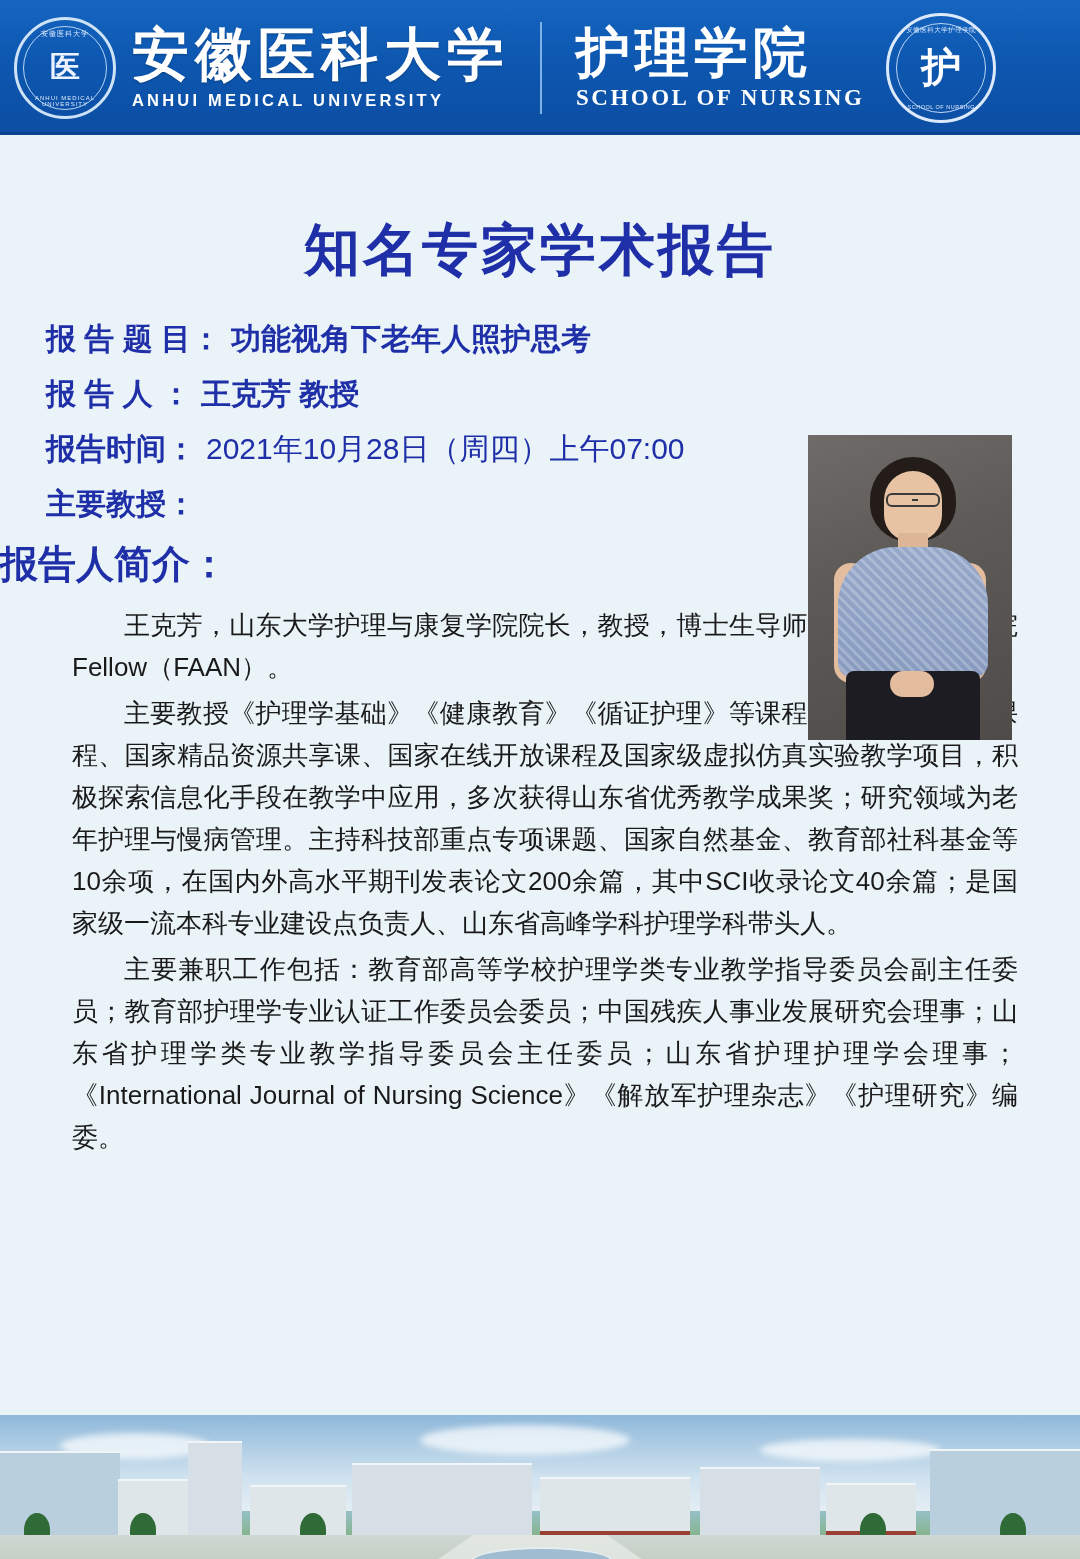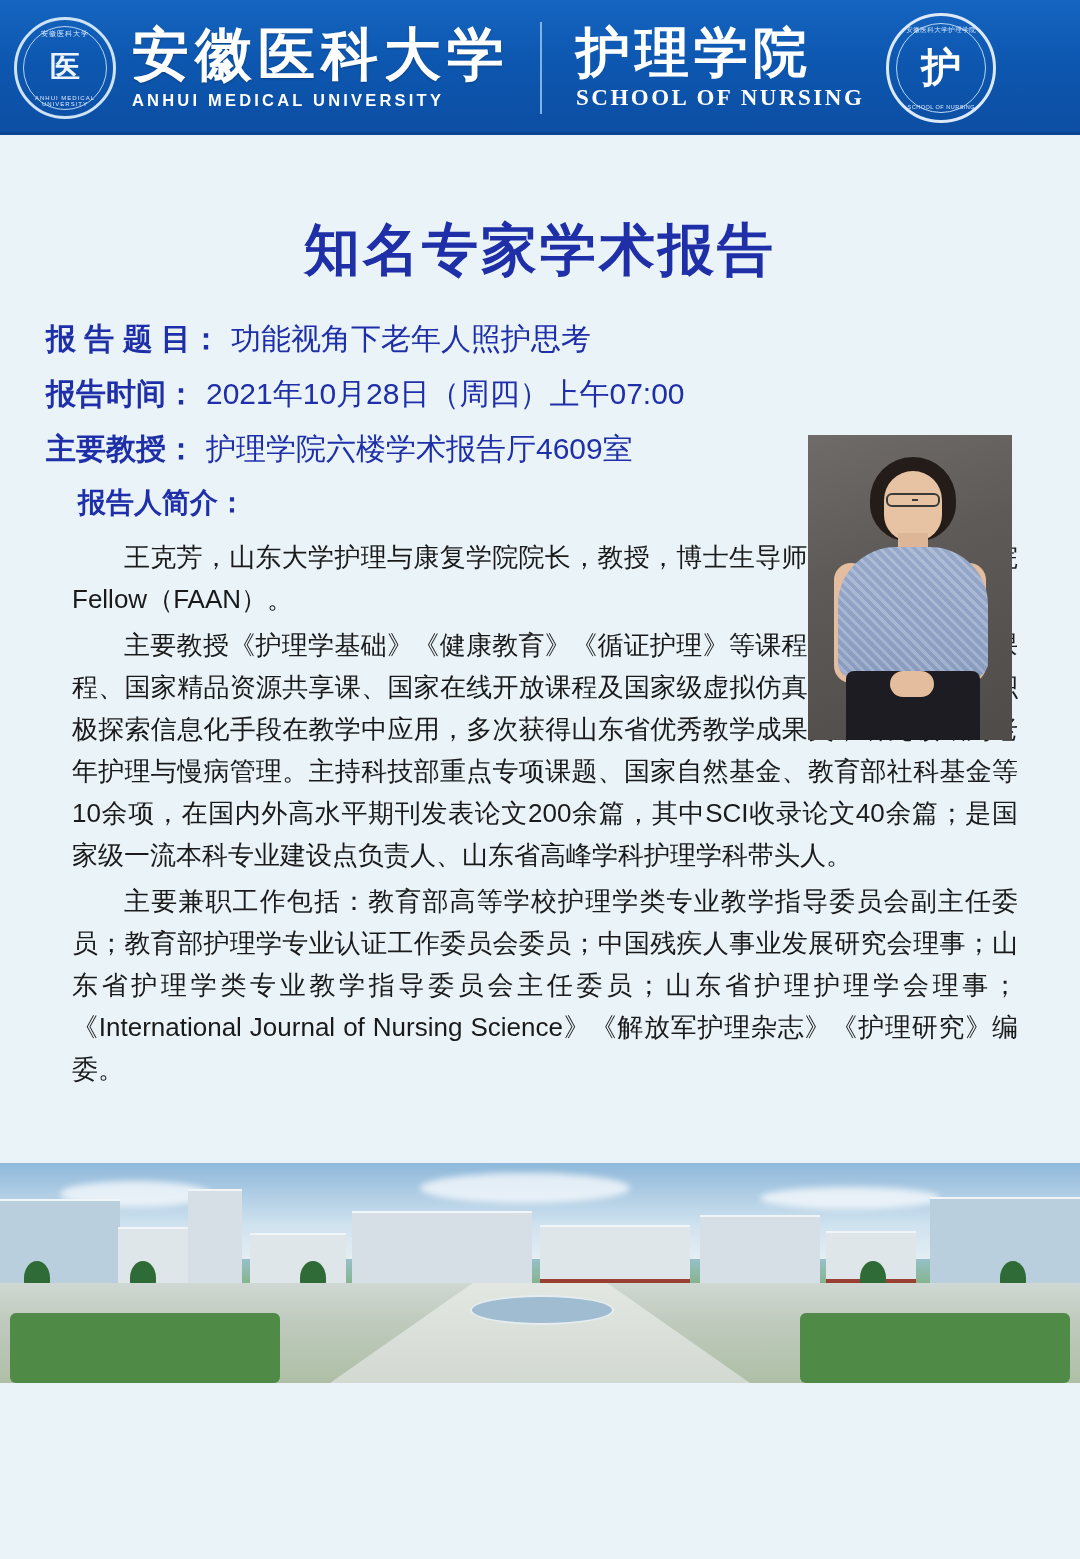--- a/index.html
+++ b/index.html
@@ -165,7 +165,7 @@
   .poster {
     position: relative;
     width: 1080px;
-    height: 1028px;
+    height: 1280px;
     background: #e9f3f8;
     box-sizing: border-box;
     padding: 0 0 0 0;

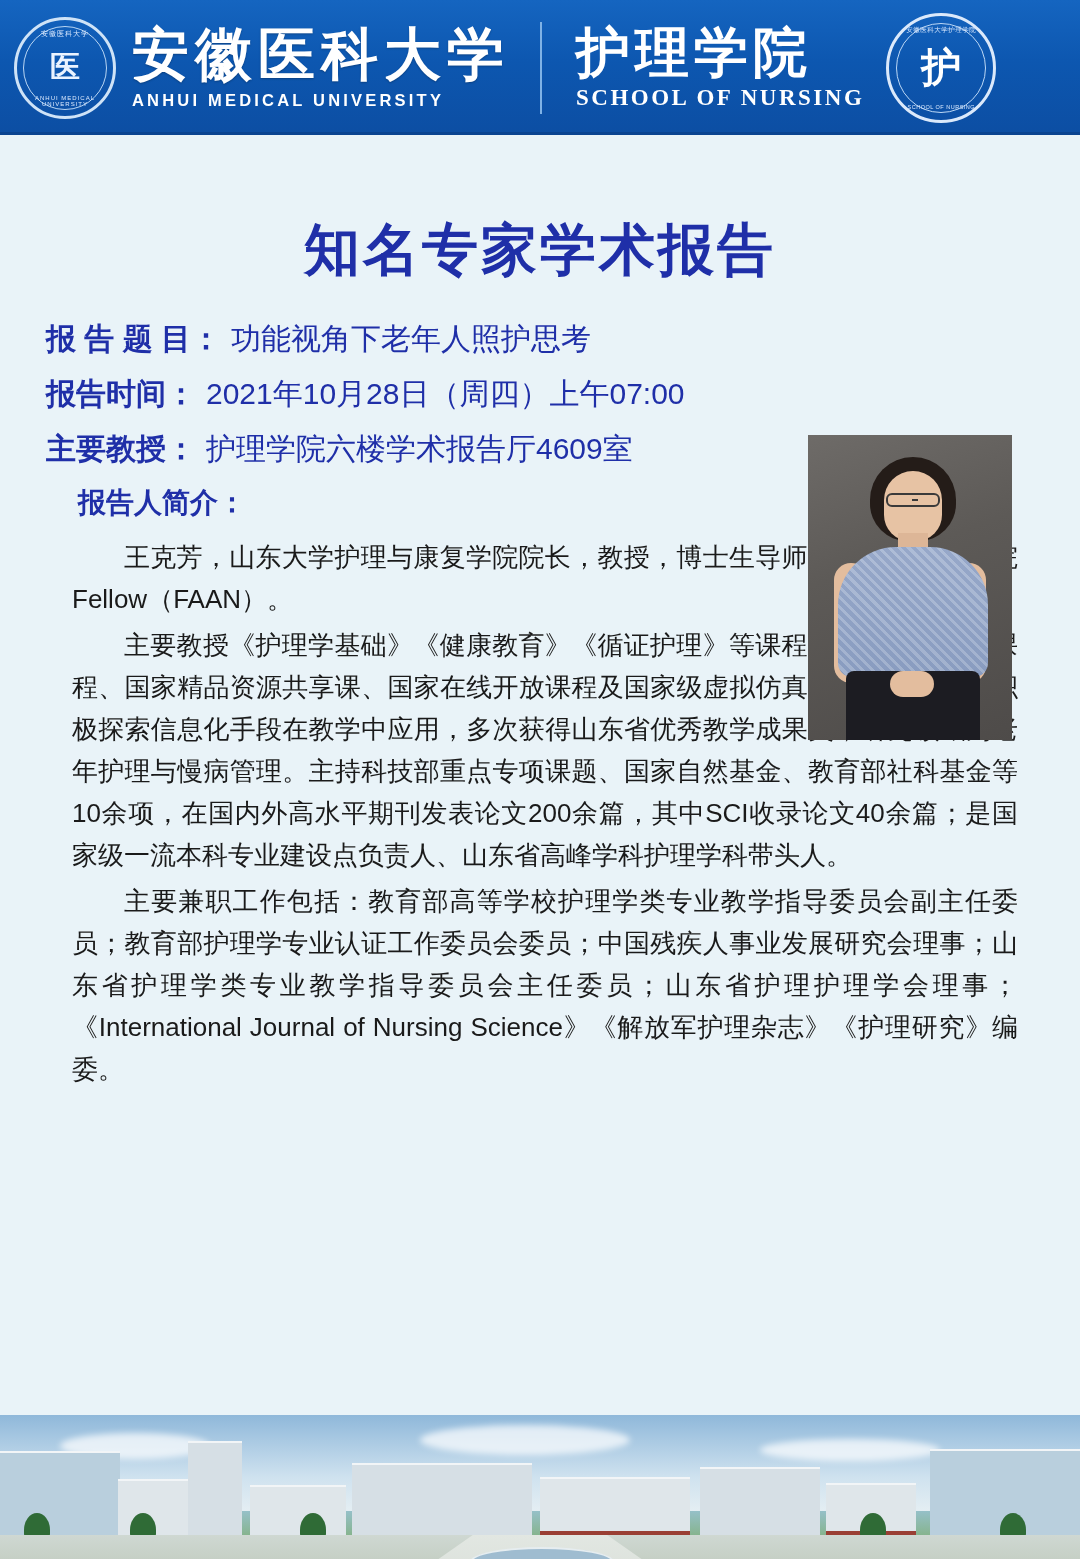--- a/index.html
+++ b/index.html
@@ -209,7 +209,7 @@
     font-family: "Liberation Sans", sans-serif;
   }
   .meta-value.bold {
-    font-weight: normal;
+    font-weight: bold;
   }
   .bio-head {
     color: #1f2fa8;

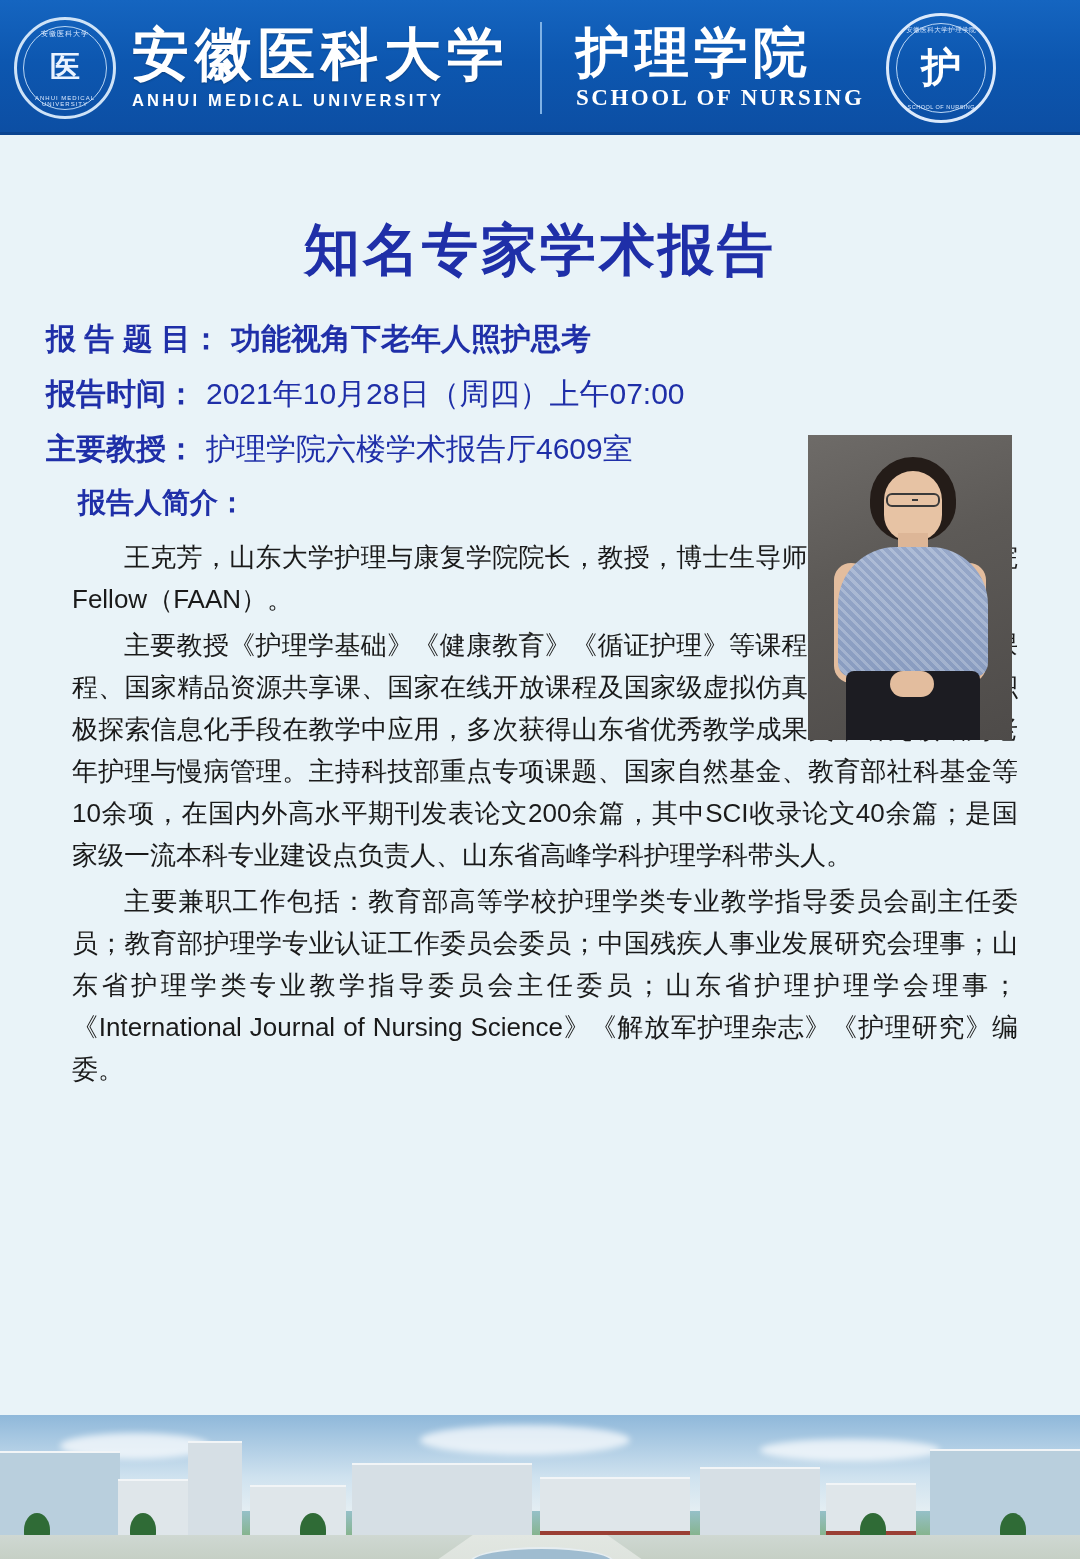--- a/index.html
+++ b/index.html
@@ -441,6 +441,10 @@
       <span class="meta-value bold">功能视角下老年人照护思考</span>
     </div>
 
+    <div class="meta-row">
+      <span class="meta-label spread">报 告 人 ：</span>
+      <span class="meta-value bold">王克芳 教授</span>
+    </div>
 
     <div class="meta-row">
       <span class="meta-label">报告时间：</span>

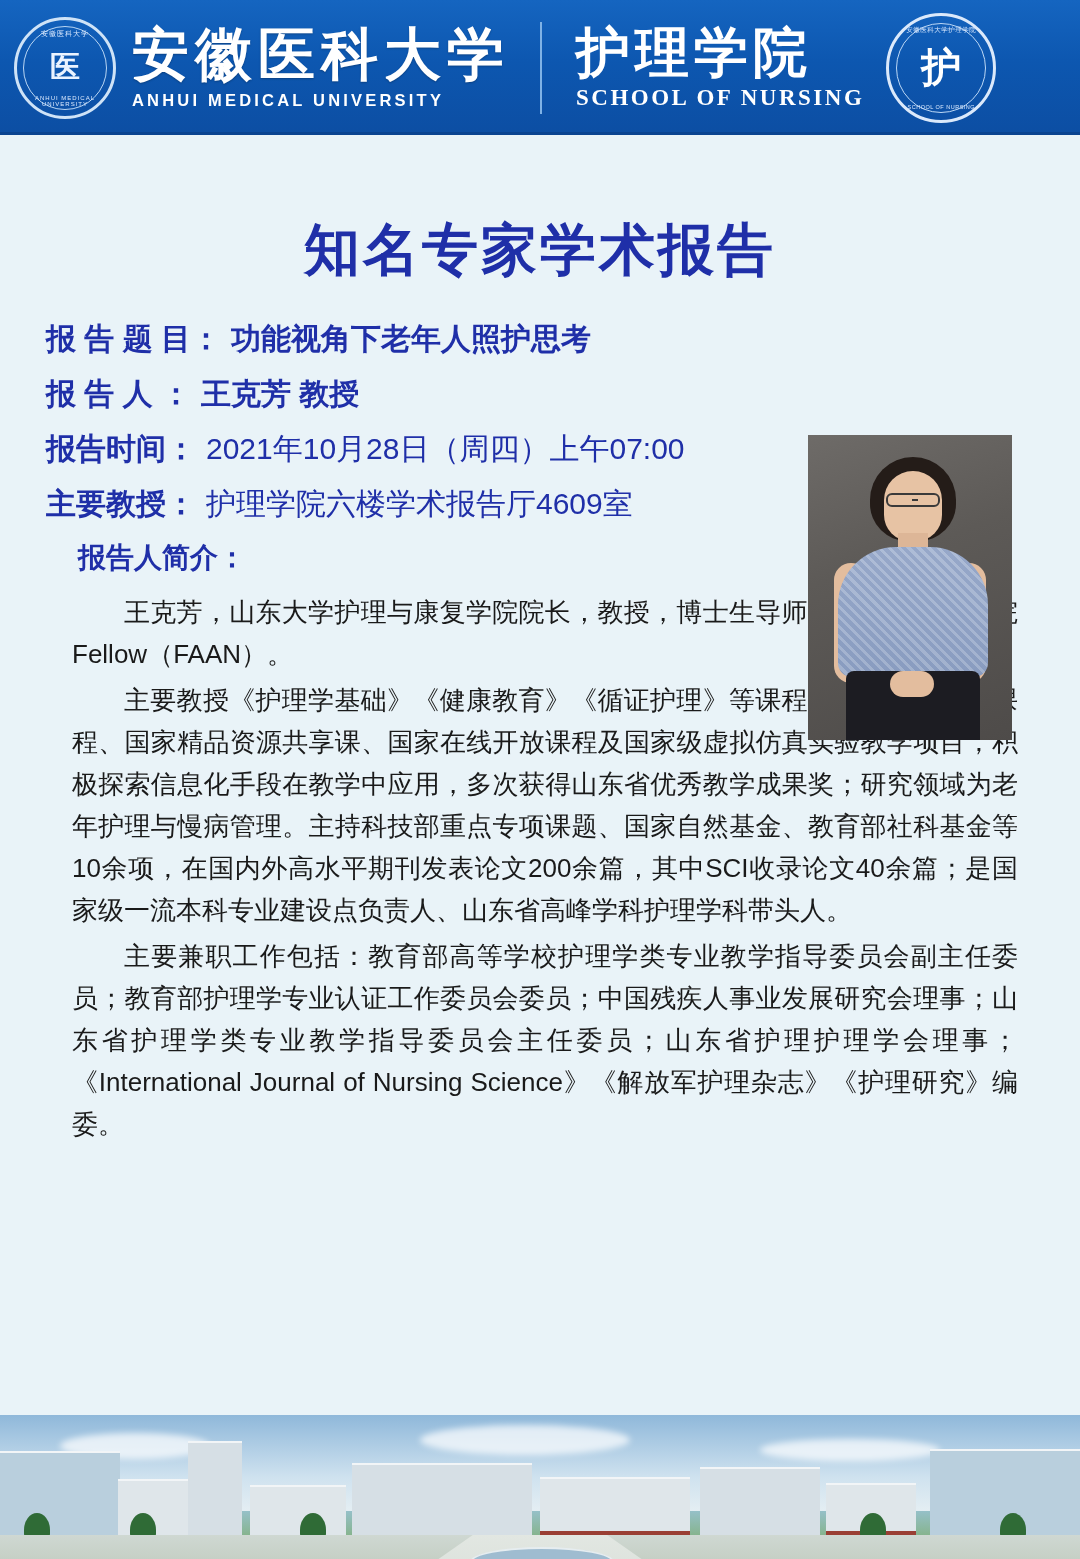--- a/index.html
+++ b/index.html
@@ -453,7 +453,6 @@
 
     <div class="meta-row">
       <span class="meta-label">主要教授：</span>
-      <span class="meta-value">护理学院六楼学术报告厅4609室</span>
     </div>
 
   </div>

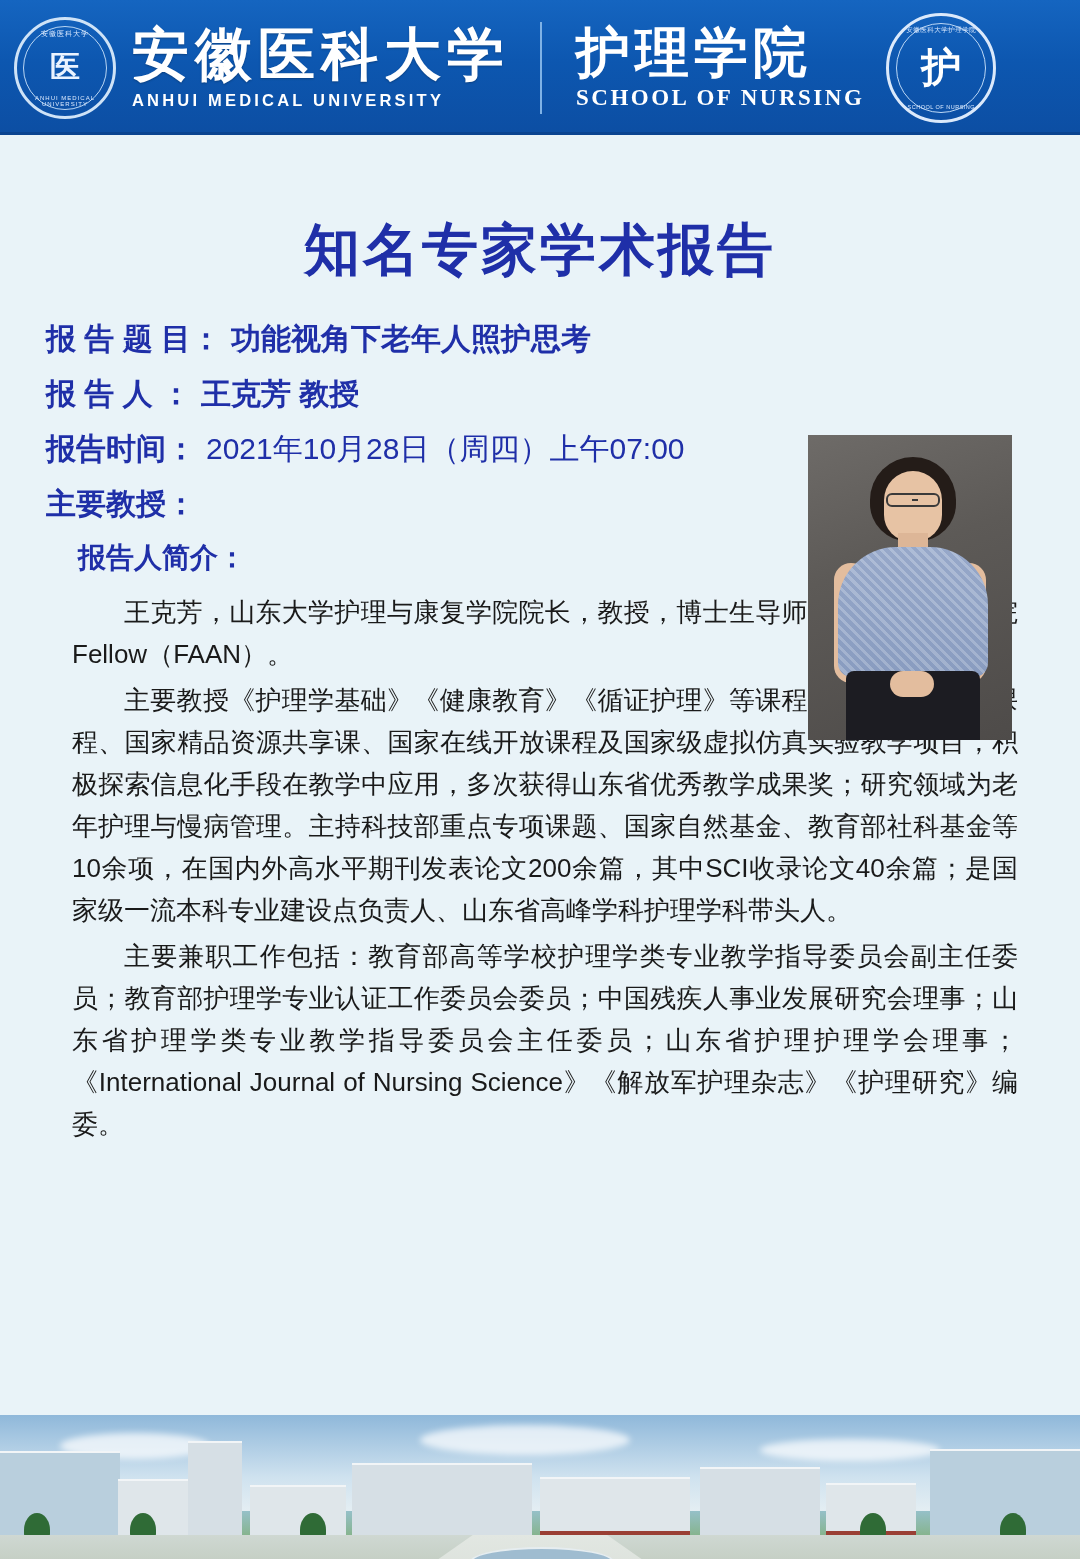--- a/index.html
+++ b/index.html
@@ -214,8 +214,7 @@
   .bio-head {
     color: #1f2fa8;
     font-weight: bold;
-    font-size: 28px;
-    padding-left: 78px;
+    font-size: 38px;
     margin-top: 4px;
   }
 

